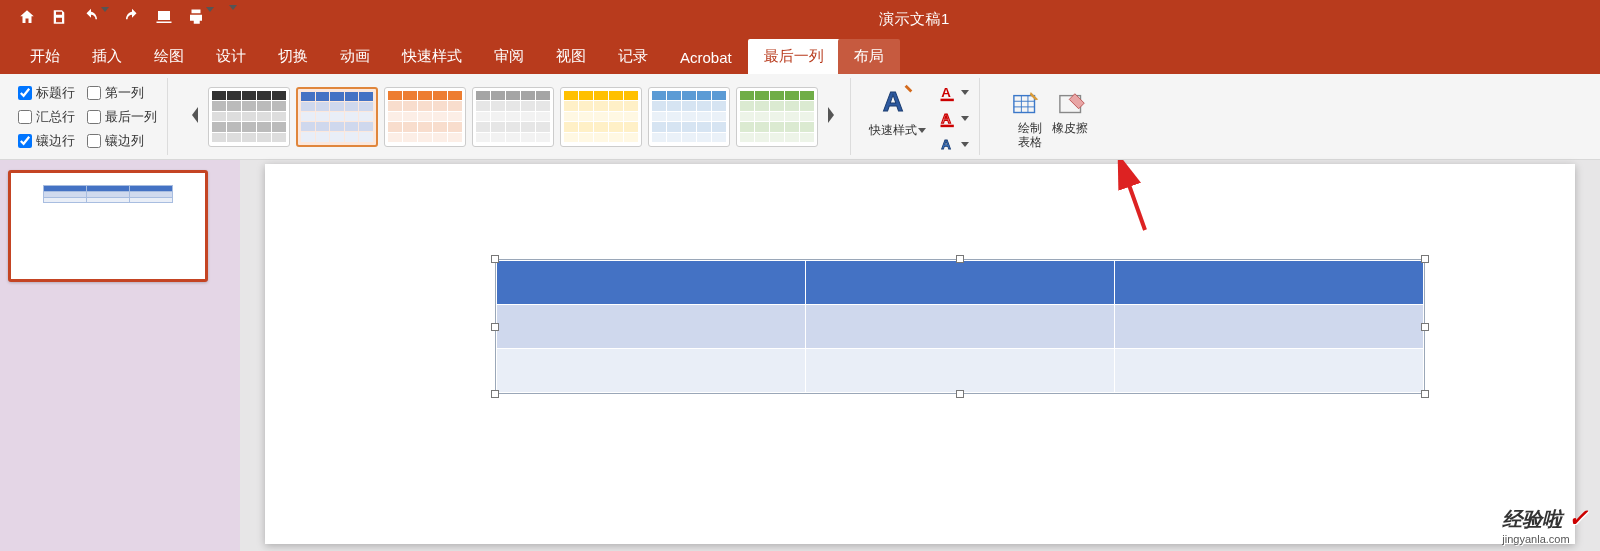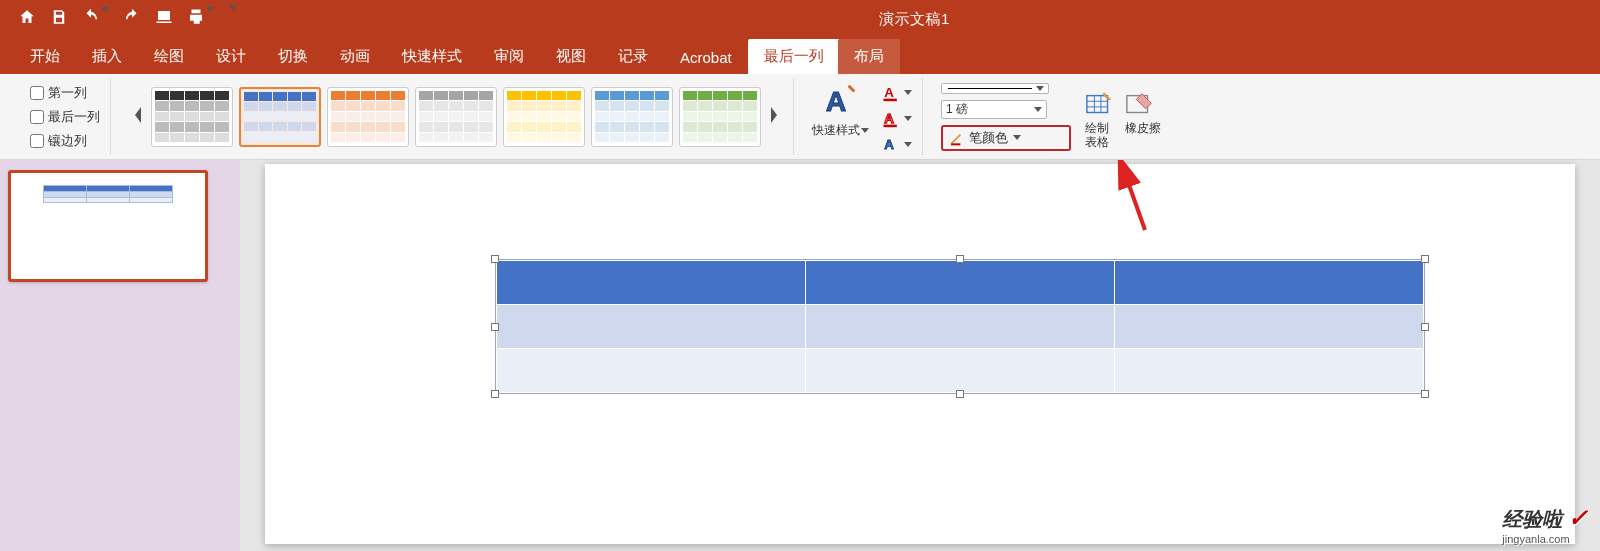--- a/index.html
+++ b/index.html
@@ -133,6 +133,20 @@
 <div class="ribbon">
 
   <div class="group">
+    <div class="check-col">
+      <label class="check-row">
+          <input type="checkbox" checked="" style="">
+          <span>标题行</span>
+        </label>
+      <label class="check-row">
+          <input type="checkbox" style="">
+          <span>汇总行</span>
+        </label>
+      <label class="check-row">
+          <input type="checkbox" checked="" style="">
+          <span>镶边行</span>
+        </label>
+    </div>
     <div class="check-col" style="margin-left:12px;">
       <label class="check-row">
           <input type="checkbox" style="">

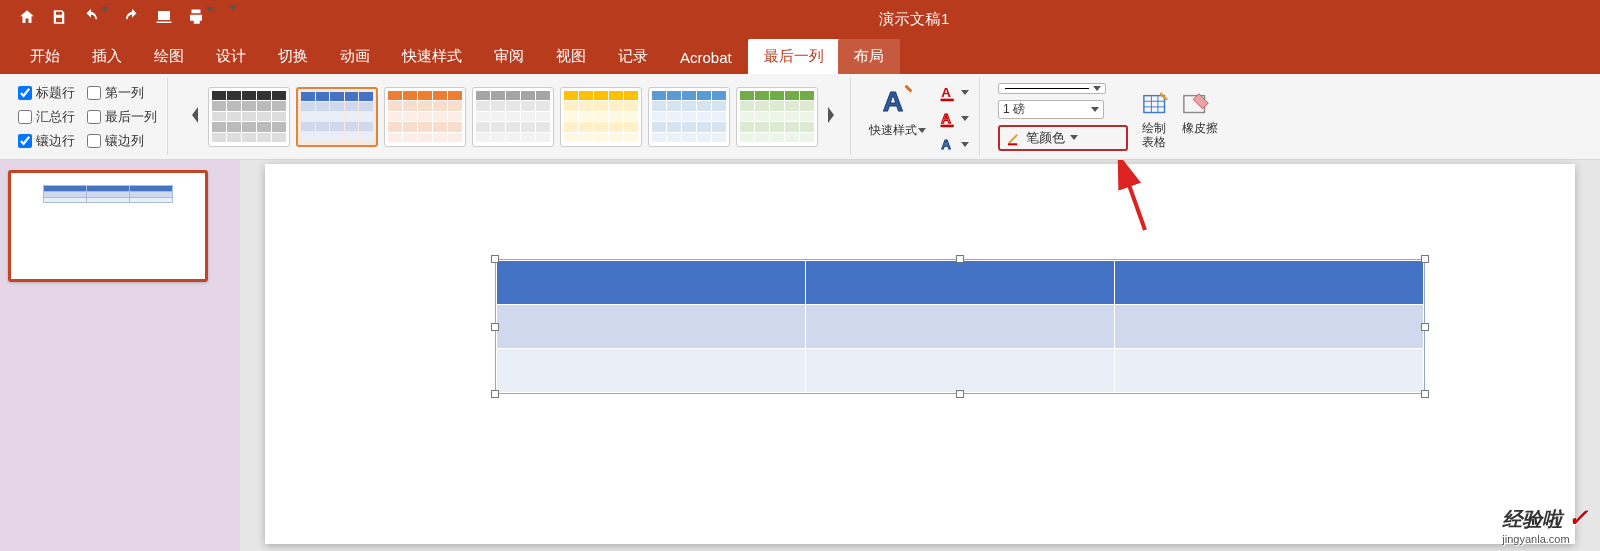--- a/index.html
+++ b/index.html
@@ -471,27 +471,6 @@
   </div>
 
   <div class="group">
-    <div class="pen-group">
-      <div class="pen-line">
-          <div class="pen-preview">
-            <span class="tri tiny-tri"></span>
-          </div>
-        </div>
-      <div class="pen-line">
-          <div class="pen-dropdown">
-            <span>1 磅</span>
-            <span class="tiny-tri" style="margin-left:auto;"></span>
-          </div>
-        </div>
-      <div class="pen-color">
-        <svg width="16" height="16" viewBox="0 0 24 24">
-            <path d="M3 21l3-1 12-12-2-2L4 18z" fill="#d89b3a"></path>
-            <rect x="3" y="20" width="14" height="3" fill="#c00"></rect>
-          </svg>
-        <span>笔颜色</span>
-          <span class="tiny-tri"></span>
-      </div>
-    </div>
     <div class="draw-group" style="margin-left:14px;">
       <div class="draw-btn">
         <svg width="30" height="30" viewBox="0 0 32 32">

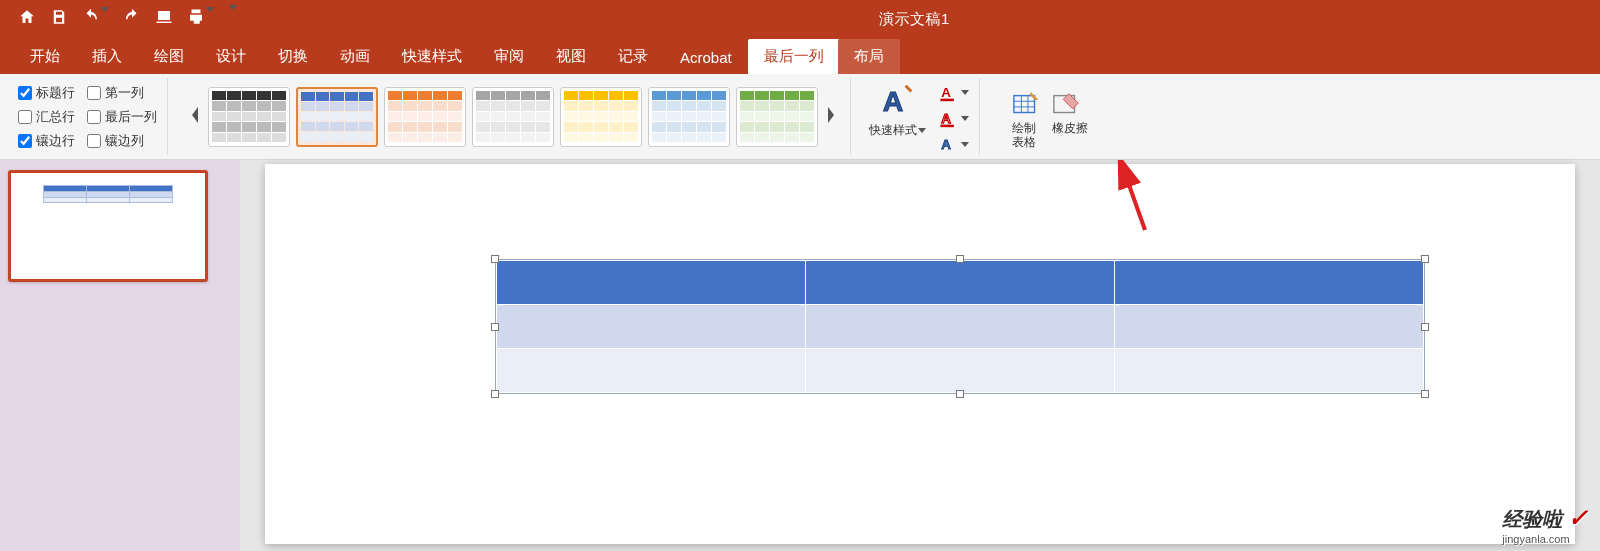--- a/index.html
+++ b/index.html
@@ -55,7 +55,7 @@
   .pen-color{display:flex;align-items:center;gap:4px;font-size:13px;color:#333;border:2px solid #b62c2c;border-radius:3px;padding:2px 6px;cursor:pointer;}
 
   .draw-group{display:flex;gap:10px;align-items:flex-start;padding-top:6px;}
-  .draw-btn{display:flex;flex-direction:column;align-items:flex-start;gap:2px;cursor:pointer;}
+  .draw-btn{display:flex;flex-direction:column;align-items:flex-end;gap:2px;cursor:pointer;}
   .draw-btn .lbl{font-size:12px;color:#333;line-height:1.1;}
 
   .workspace{display:flex;height:calc(551px - 38px - 36px - 86px);}

